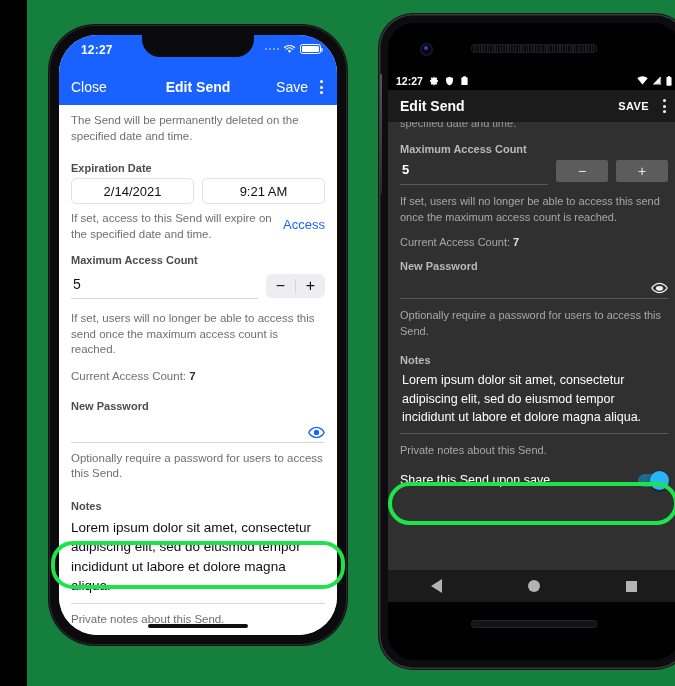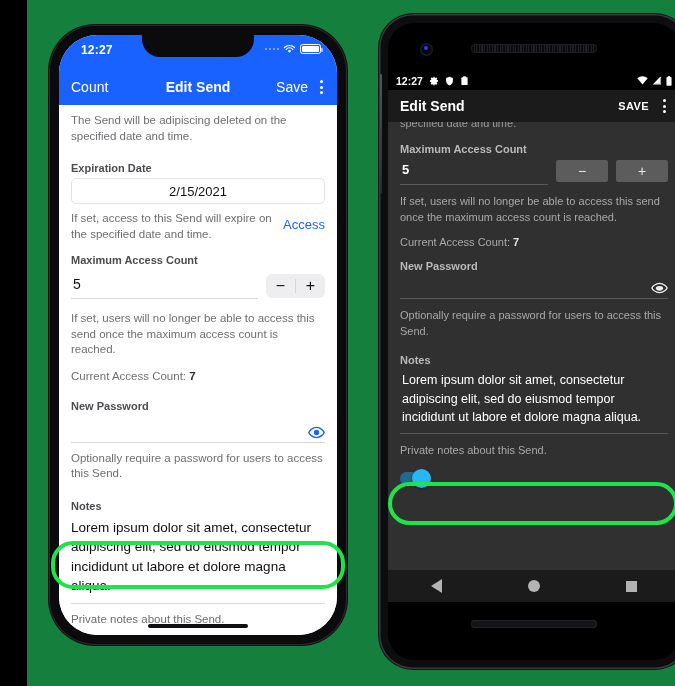--- a/index.html
+++ b/index.html
@@ -283,7 +283,7 @@
       </div>
 
       <div class="ios-navbar">
-        <div class="nb-left">Count</div>
+        <div class="nb-left">Close</div>
         <div class="nb-title">Edit Send</div>
         <div class="nb-right">
           <span>Save</span>

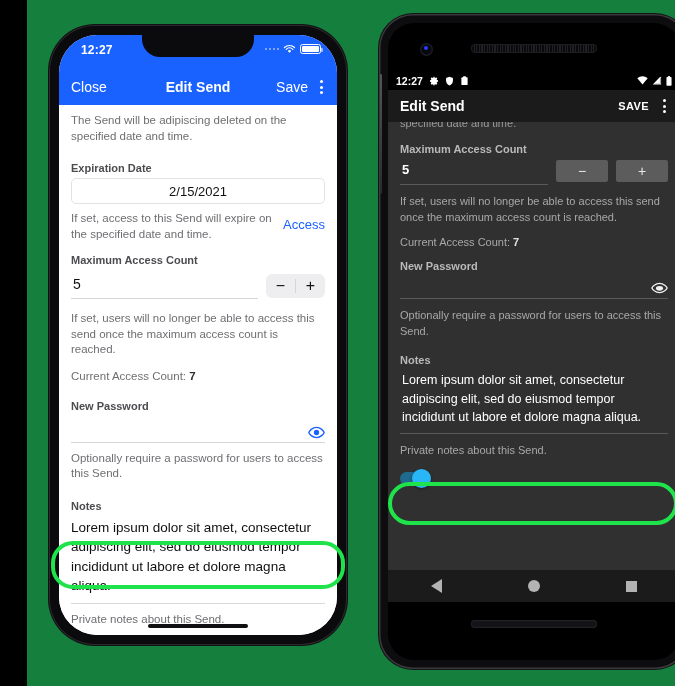--- a/index.html
+++ b/index.html
@@ -297,7 +297,7 @@
 
       <div class="ios-body">
 
-        <div class="ios-helper">The Send will be adipiscing deleted on the specified date and time.</div>
+        <div class="ios-helper">The Send will be permanently deleted on the specified date and time.</div>
 
         <div class="ios-label">Expiration Date</div>
         <div class="ios-date-row">

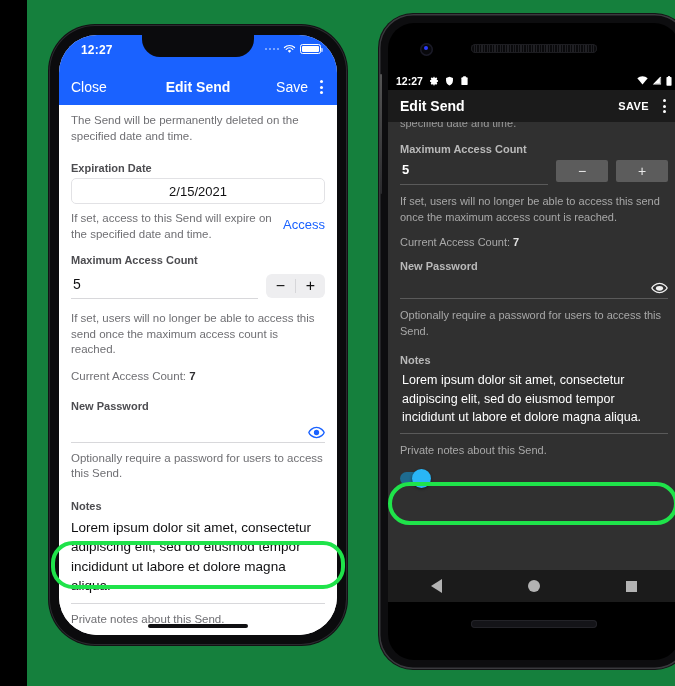--- a/index.html
+++ b/index.html
@@ -301,7 +301,7 @@
 
         <div class="ios-label">Expiration Date</div>
         <div class="ios-date-row">
-          <div class="ios-date-field">2/15/2021</div>
+          <div class="ios-date-field">2/14/2021</div>
         </div>
         <div class="ios-helper-row">
           <div class="txt">If set, access to this Send will expire on the specified date and time.</div>

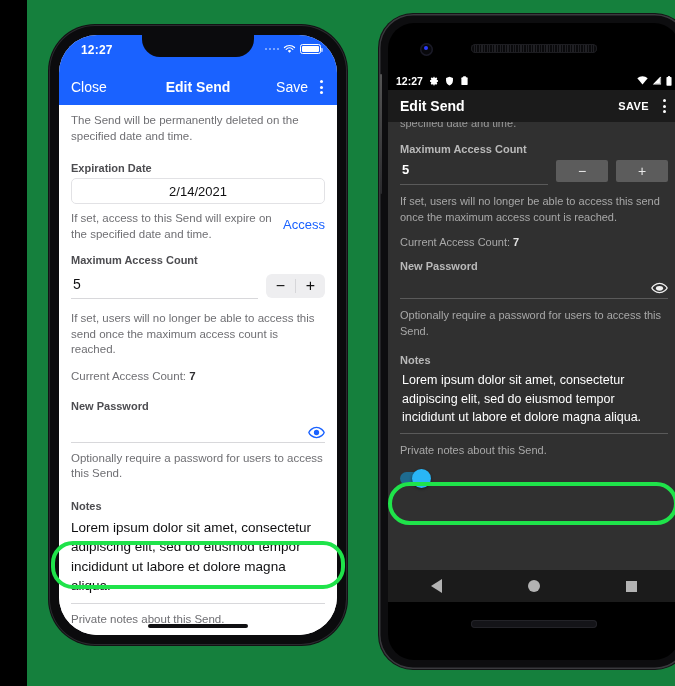--- a/index.html
+++ b/index.html
@@ -302,6 +302,7 @@
         <div class="ios-label">Expiration Date</div>
         <div class="ios-date-row">
           <div class="ios-date-field">2/14/2021</div>
+          <div class="ios-date-field">9:21 AM</div>
         </div>
         <div class="ios-helper-row">
           <div class="txt">If set, access to this Send will expire on the specified date and time.</div>

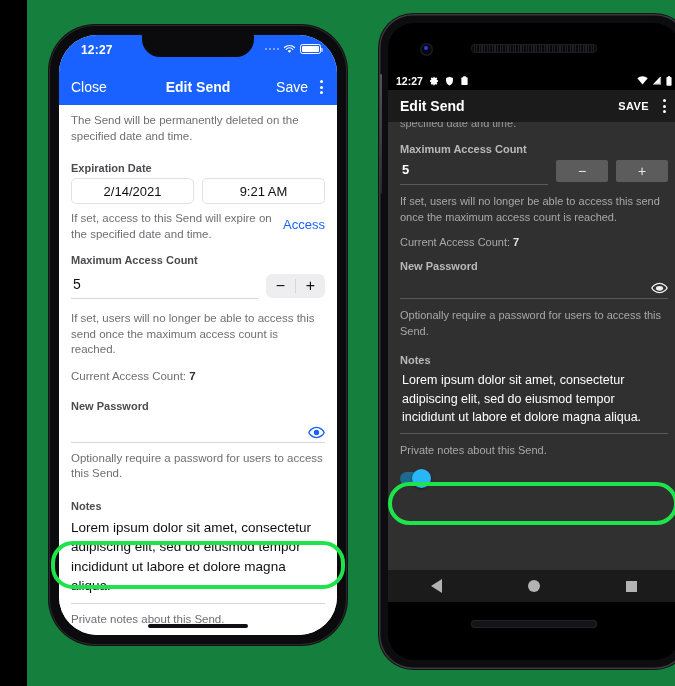--- a/index.html
+++ b/index.html
@@ -422,6 +422,7 @@
         <div class="and-helper">Private notes about this Send.</div>
 
         <div class="and-toggle-row">
+          <div class="lbl">Share this Send upon save.</div>
           <div class="mswitch on">
               <span class="knob"></span>
             </div>

